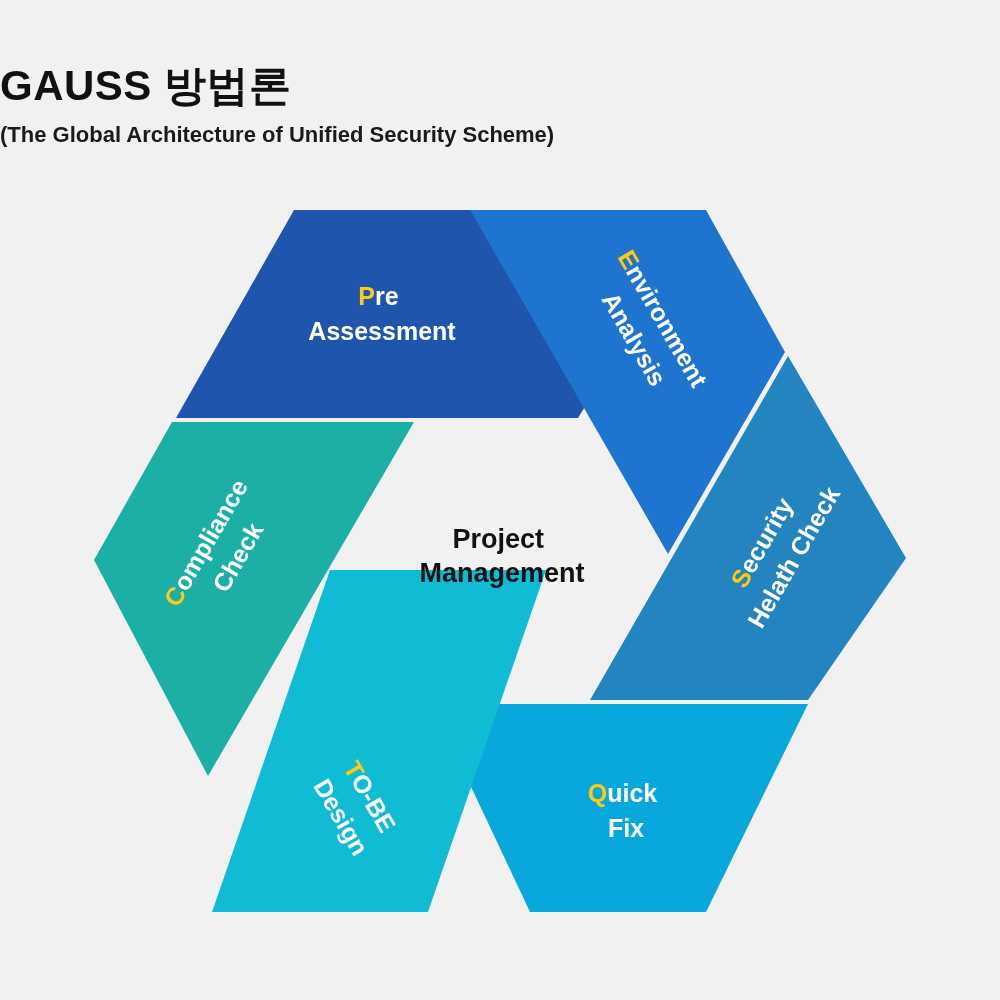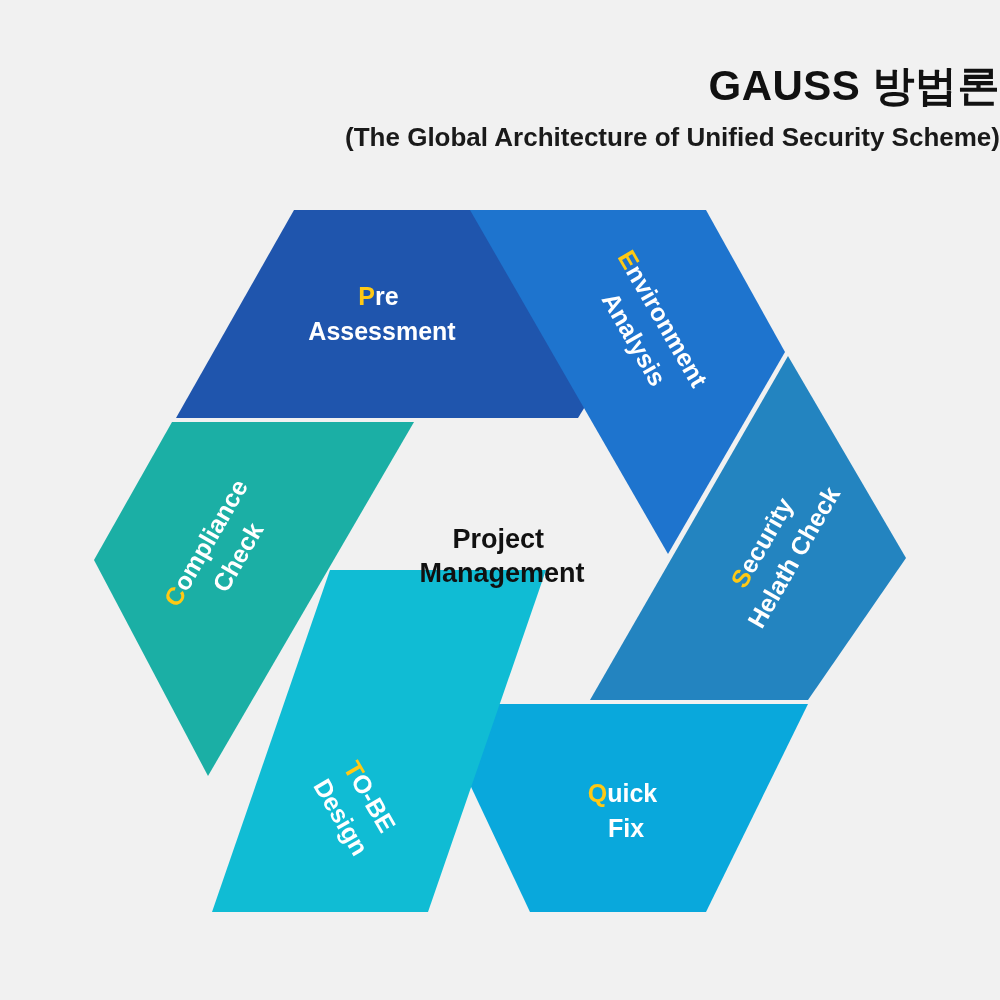--- a/index.html
+++ b/index.html
@@ -26,7 +26,7 @@
     top: 0;
     left: 0;
     width: 1000px;
-    text-align: right;
+    text-align: left;
     padding-top: 62px;
     box-sizing: border-box;
   }

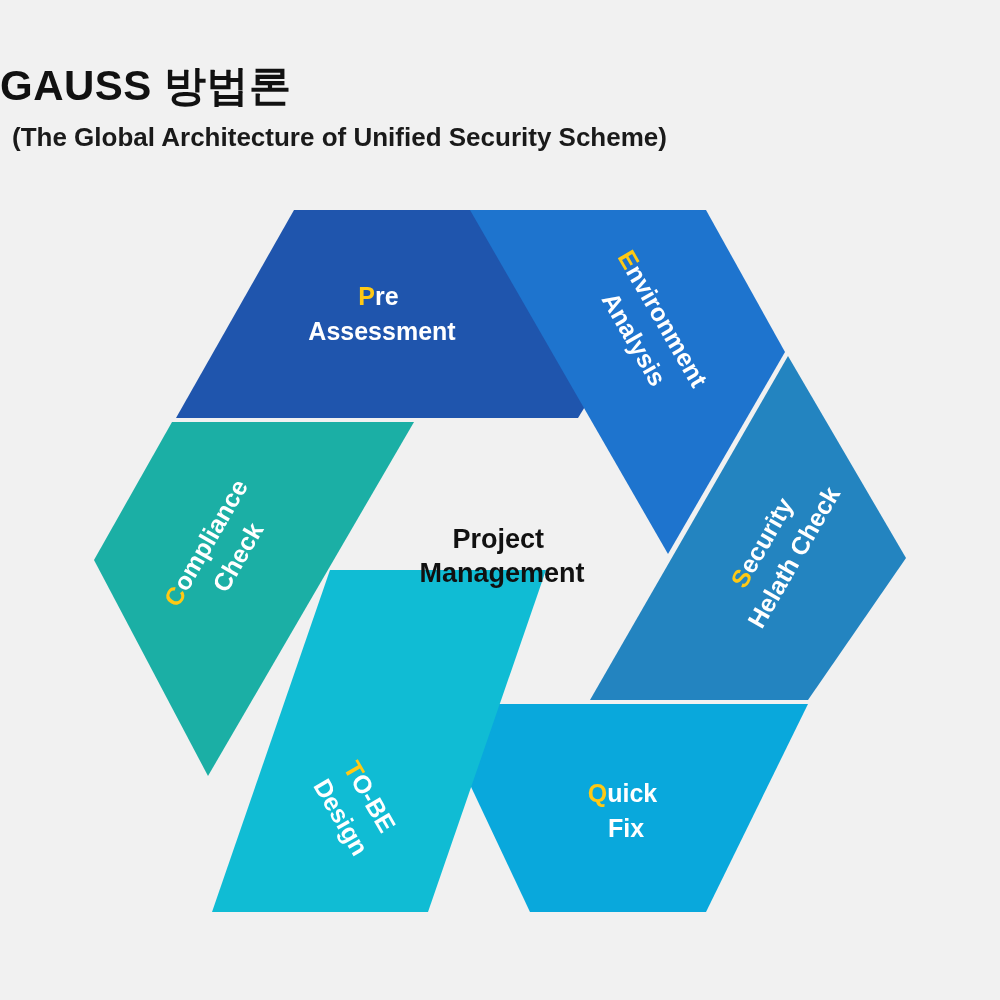--- a/index.html
+++ b/index.html
@@ -39,10 +39,10 @@
     margin: 0;
   }
   .subtitle {
-    font-size: 26px;
+    font-size: 22px;
     font-weight: bold;
     color: #1a1a1a;
-    margin: 12px 0 0 12px;
+    margin: 12px 0 0 0;
     line-height: 1.2;
   }
   .diagram {

